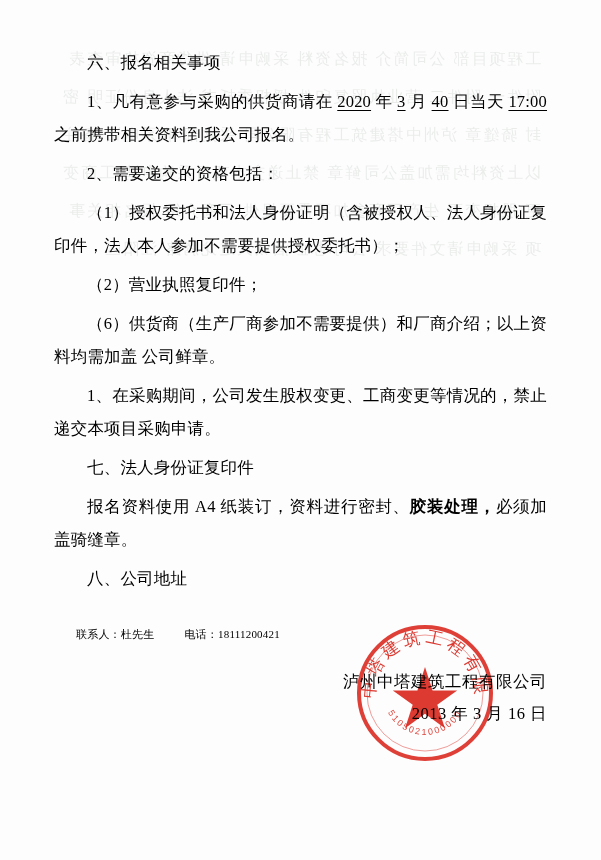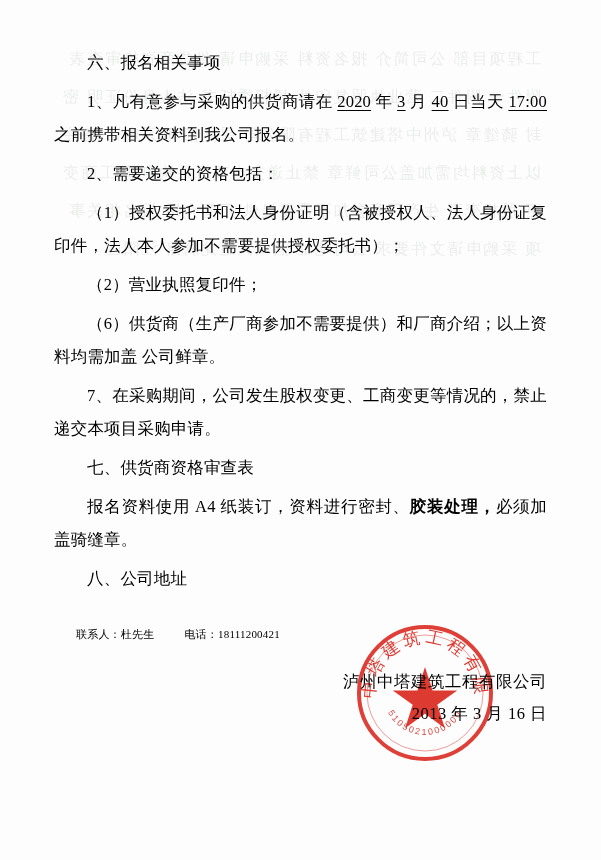--- a/index.html
+++ b/index.html
@@ -133,7 +133,7 @@
     <p class="line indent">（6）供货商（生产厂商参加不需要提供）和厂商介绍；以上资料均需加盖 公司鲜章。</p>
     <div class="gap-sm"></div>
 
-    <p class="line indent">7、在采购期间，公司发生股权变更、工商变更等情况的，禁止递交本项目采购申请。</p>
+    <p class="line indent">1、在采购期间，公司发生股权变更、工商变更等情况的，禁止递交本项目采购申请。</p>
     <div class="gap-sm"></div>
 
     <p class="line indent">七、供货商资格审查表</p>

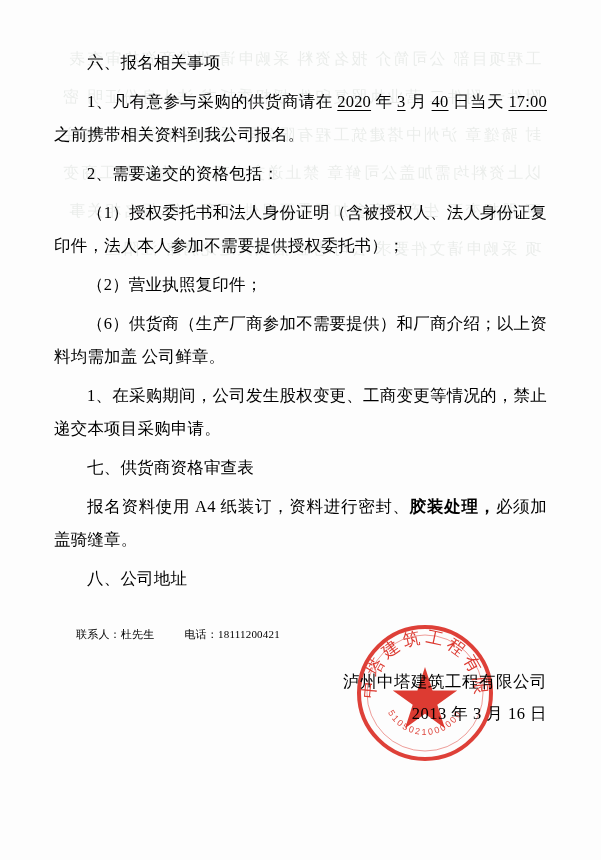--- a/index.html
+++ b/index.html
@@ -136,7 +136,7 @@
     <p class="line indent">1、在采购期间，公司发生股权变更、工商变更等情况的，禁止递交本项目采购申请。</p>
     <div class="gap-sm"></div>
 
-    <p class="line indent">七、供货商资格审查表</p>
+    <p class="line indent">七、法人身份证复印件</p>
     <div class="gap-sm"></div>
 
     <p class="line indent">

